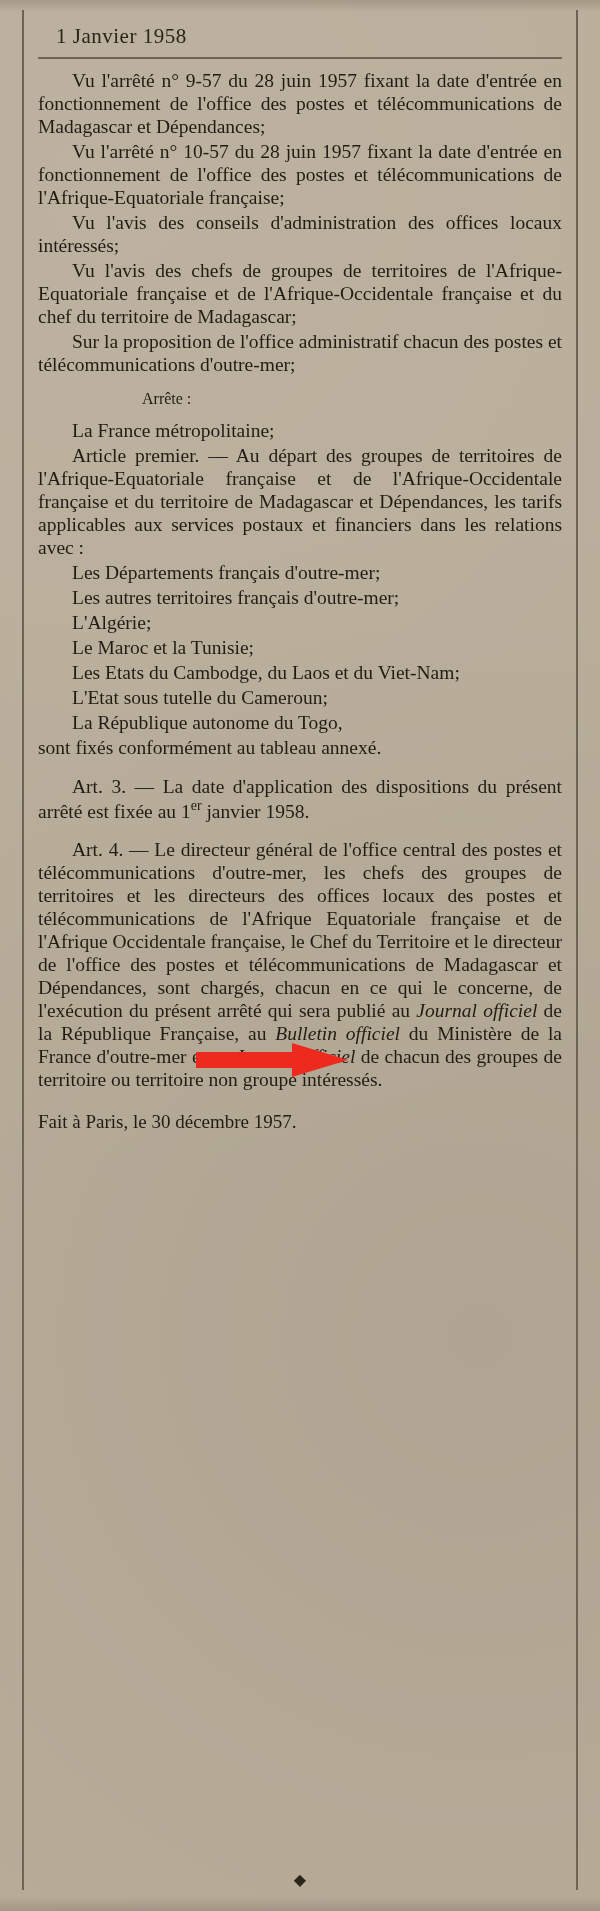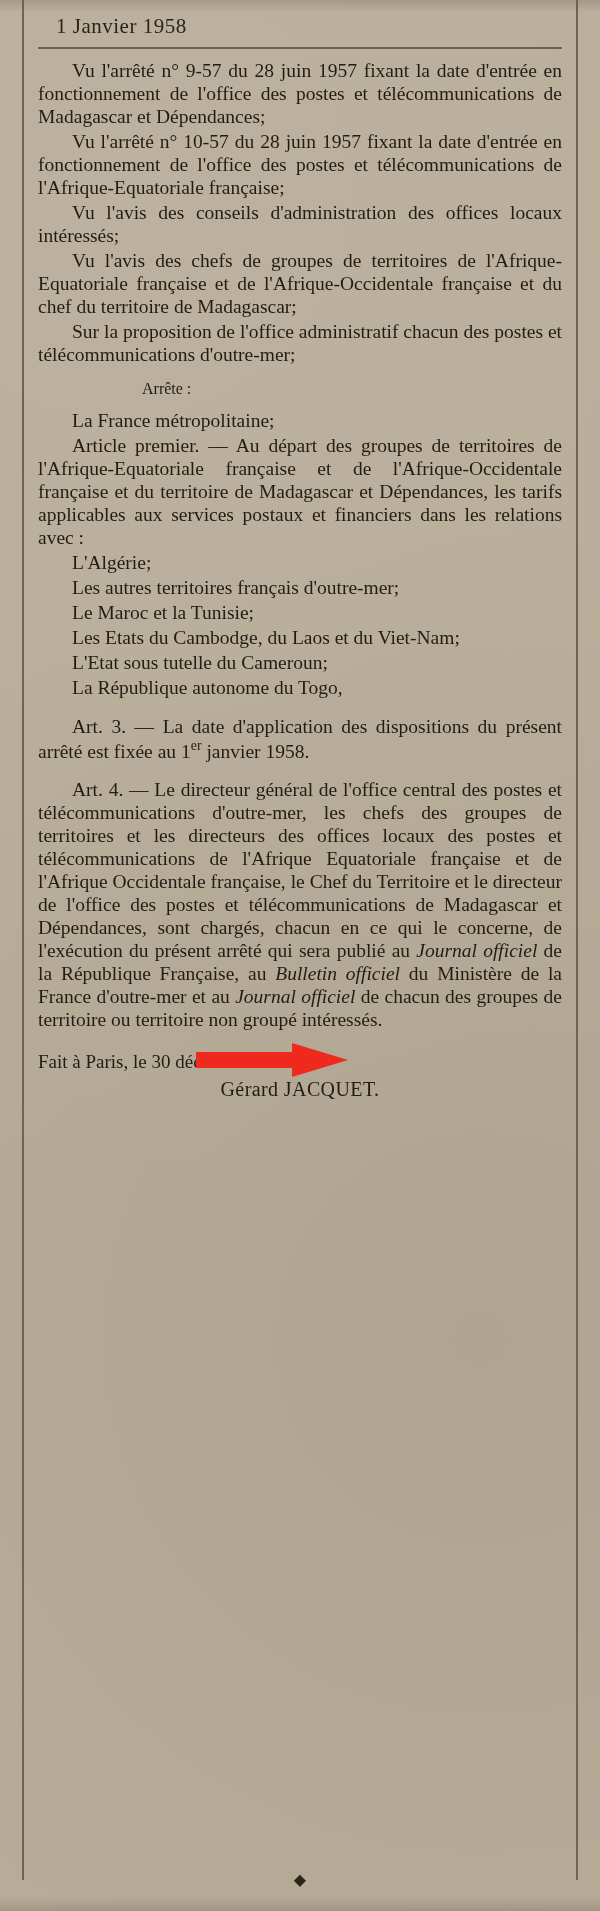--- a/index.html
+++ b/index.html
@@ -25,7 +25,7 @@
   .column {
     position: absolute;
     left: 22px;
-    top: 0;
+    top: 10px;
     width: 556px;
     height: 1880px;
     border-left: 2px solid #6d6453;

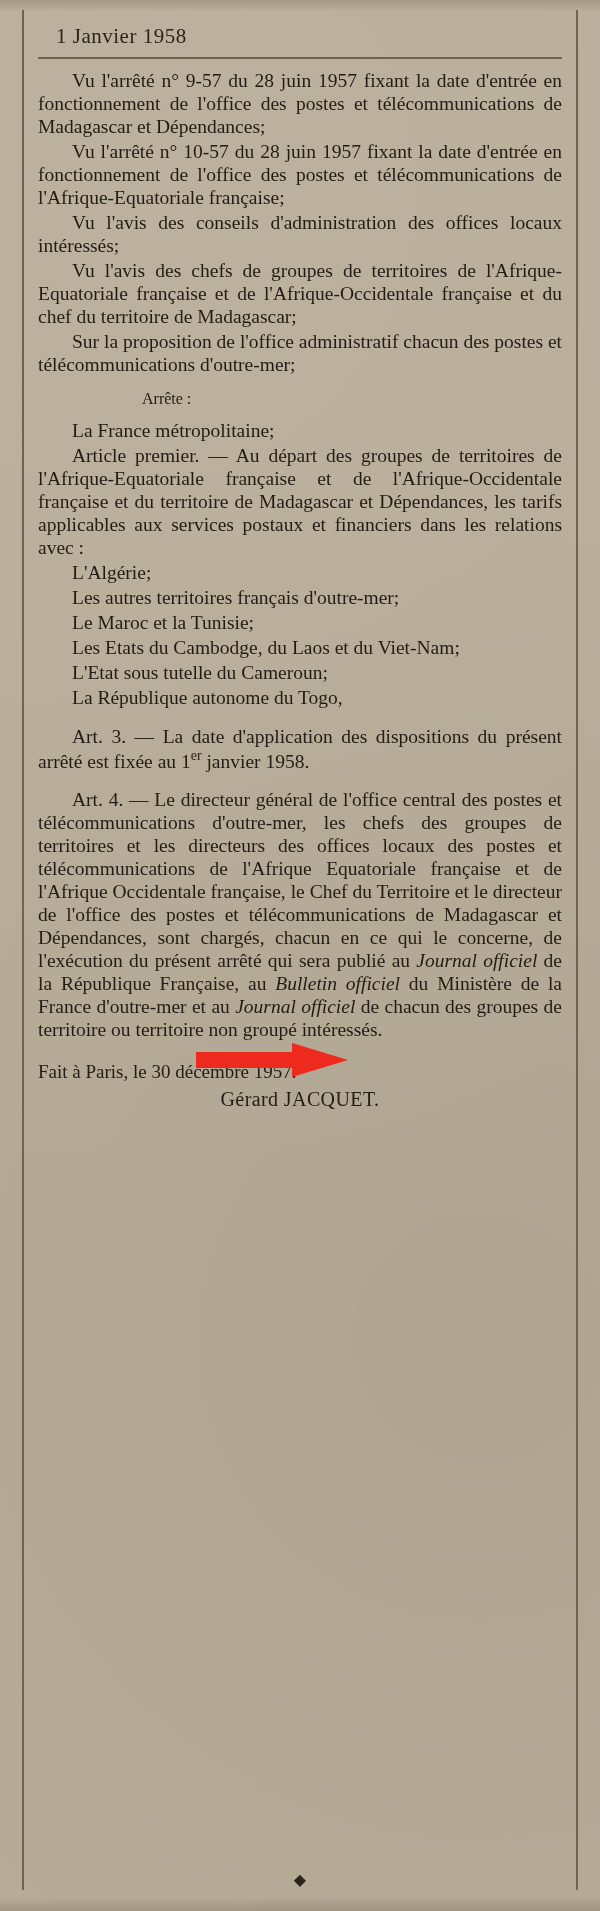--- a/index.html
+++ b/index.html
@@ -128,6 +128,7 @@
       <p>La France métropolitaine;</p>
 
       <p>Article premier. — Au départ des groupes de territoires de l'Afrique-Equatoriale française et de l'Afrique-Occidentale française et du territoire de Madagascar et Dépendances, les tarifs applicables aux services postaux et financiers dans les relations avec :</p>
+      <p>Les Départements français d'outre-mer;</p>
       <p>L'Algérie;</p>
       <p>Les autres territoires français d'outre-mer;</p>
       <p>Le Maroc et la Tunisie;</p>

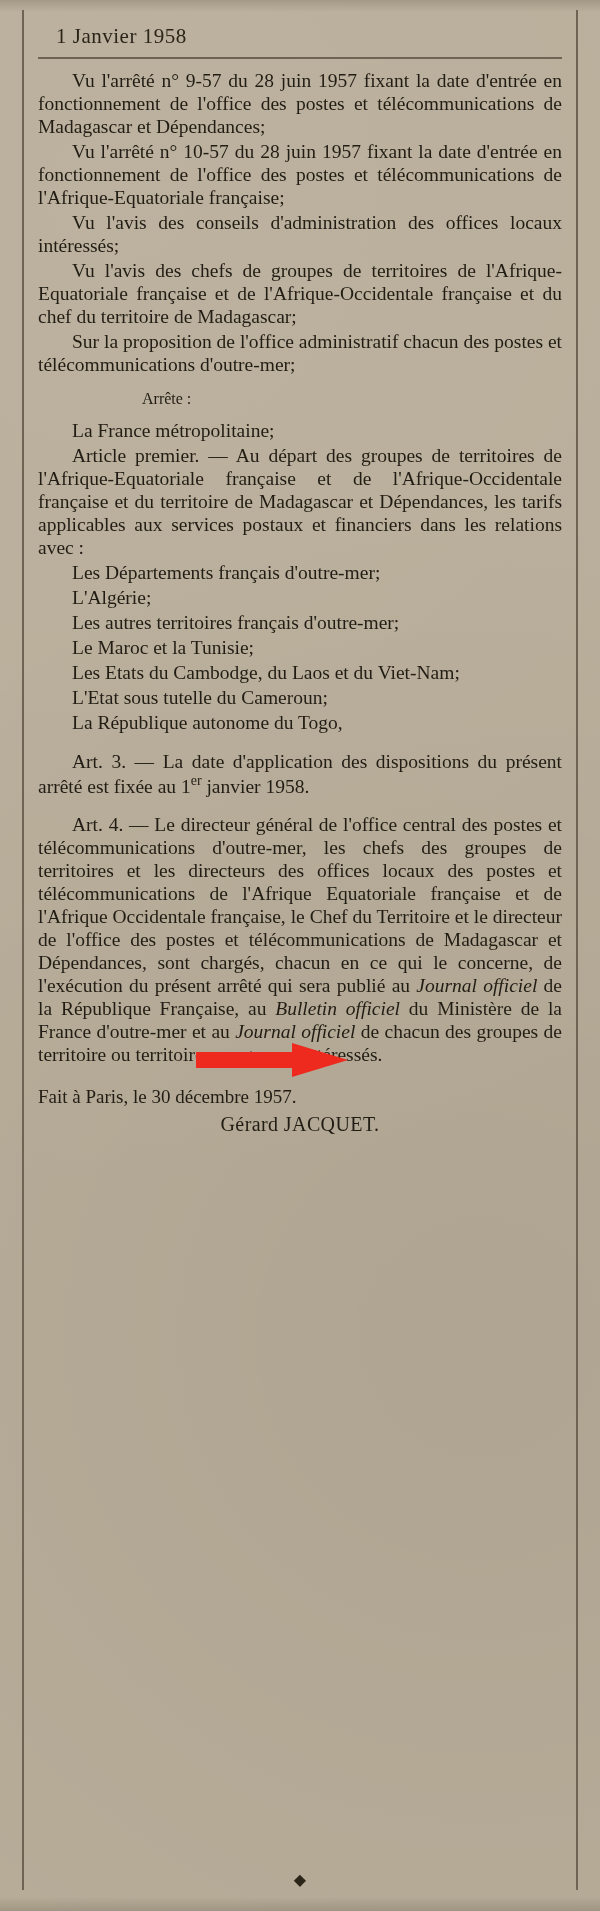--- a/index.html
+++ b/index.html
@@ -129,8 +129,8 @@
 
       <p>Article premier. — Au départ des groupes de territoires de l'Afrique-Equatoriale française et de l'Afrique-Occidentale française et du territoire de Madagascar et Dépendances, les tarifs applicables aux services postaux et financiers dans les relations avec :</p>
       <p>Les Départements français d'outre-mer;</p>
+      <p>Les autres territoires français d'outre-mer;</p>
       <p>L'Algérie;</p>
-      <p>Les autres territoires français d'outre-mer;</p>
       <p>Le Maroc et la Tunisie;</p>
       <p>Les Etats du Cambodge, du Laos et du Viet-Nam;</p>
       <p>L'Etat sous tutelle du Cameroun;</p>

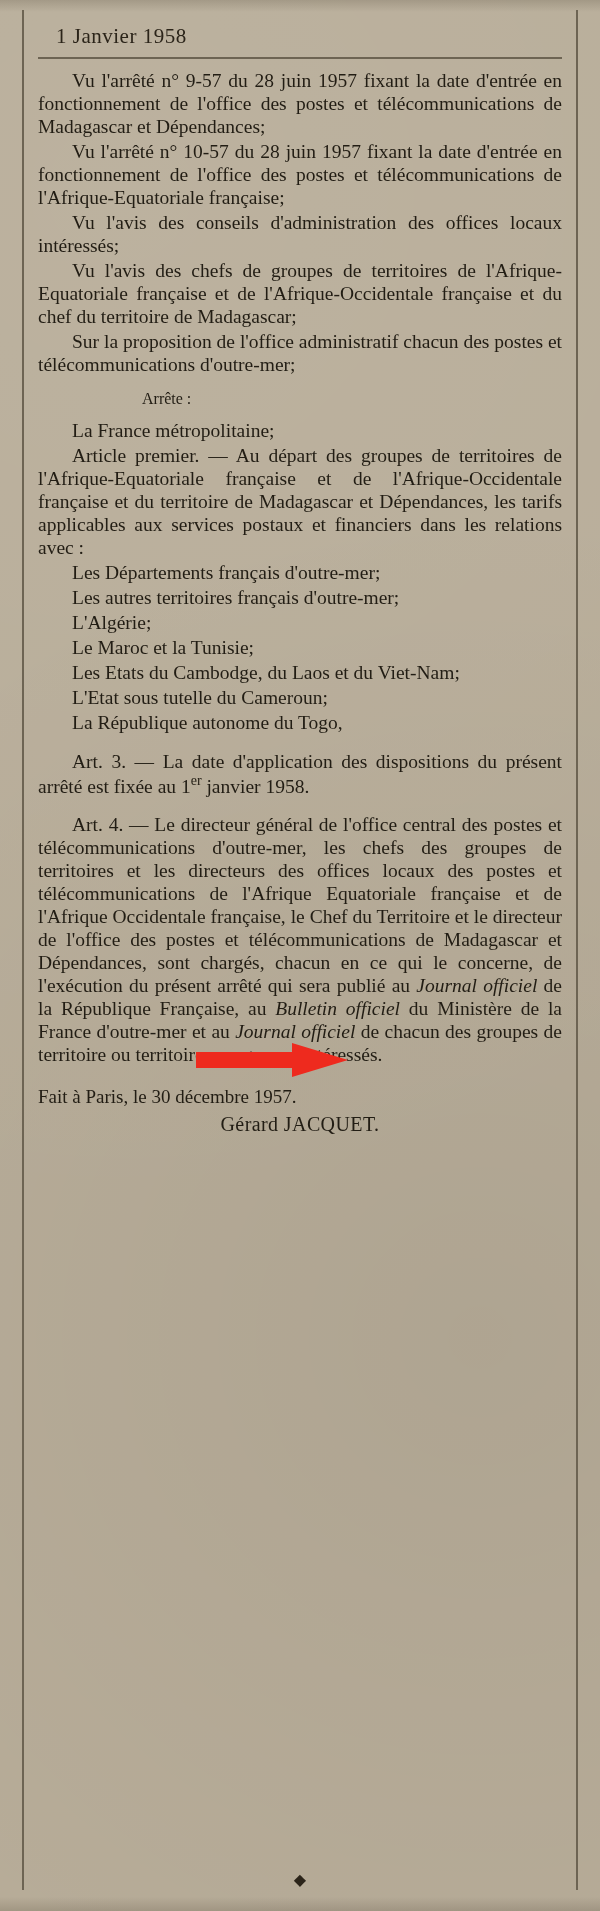--- a/index.html
+++ b/index.html
@@ -135,6 +135,7 @@
       <p>Les Etats du Cambodge, du Laos et du Viet-Nam;</p>
       <p>L'Etat sous tutelle du Cameroun;</p>
       <p>La République autonome du Togo,</p>
+      <p class="noindent">sont fixés conformément au tableau annexé.</p>
 
 
       <p class="art-gap"><span>Art. 3. — La date d'application des dispositions du présent arrêté est fixée au 1</span><span class="sup">er</span><span> janvier 1958.</span></p>

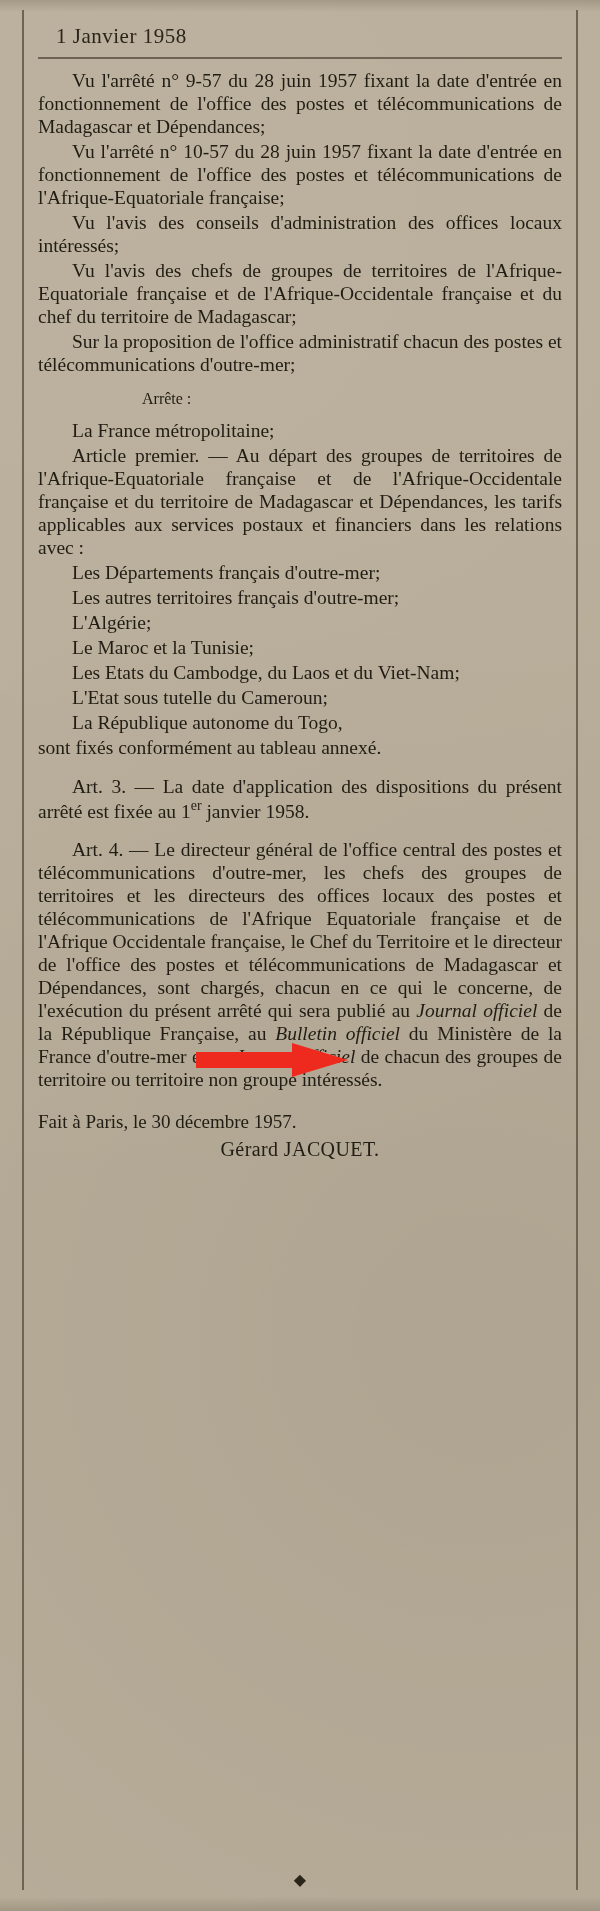--- a/index.html
+++ b/index.html
@@ -143,7 +143,6 @@
       <p class="art-gap"><span>Art. 4. — Le directeur général de l'office central des postes et télécommunications d'outre-mer, les chefs des groupes de territoires et les directeurs des offices locaux des postes et télécommunications de l'Afrique Equatoriale française et de l'Afrique Occidentale française, le Chef du Territoire et le directeur de l'office des postes et télécommunications de Madagascar et Dépendances, sont chargés, chacun en ce qui le concerne, de l'exécution du présent arrêté qui sera publié au </span><span class="italic">Journal officiel</span><span> de la République Française, au </span><span class="italic">Bulletin officiel</span><span> du Ministère de la France d'outre-mer et au </span><span class="italic">Journal officiel</span><span> de chacun des groupes de territoire ou territoire non groupé intéressés.</span></p>
 
       <p class="sign-line">Fait à Paris, le 30 décembre 1957.</p>
-      <p class="sign-name">Gérard JACQUET.</p>
 
     </div>
   </div>

